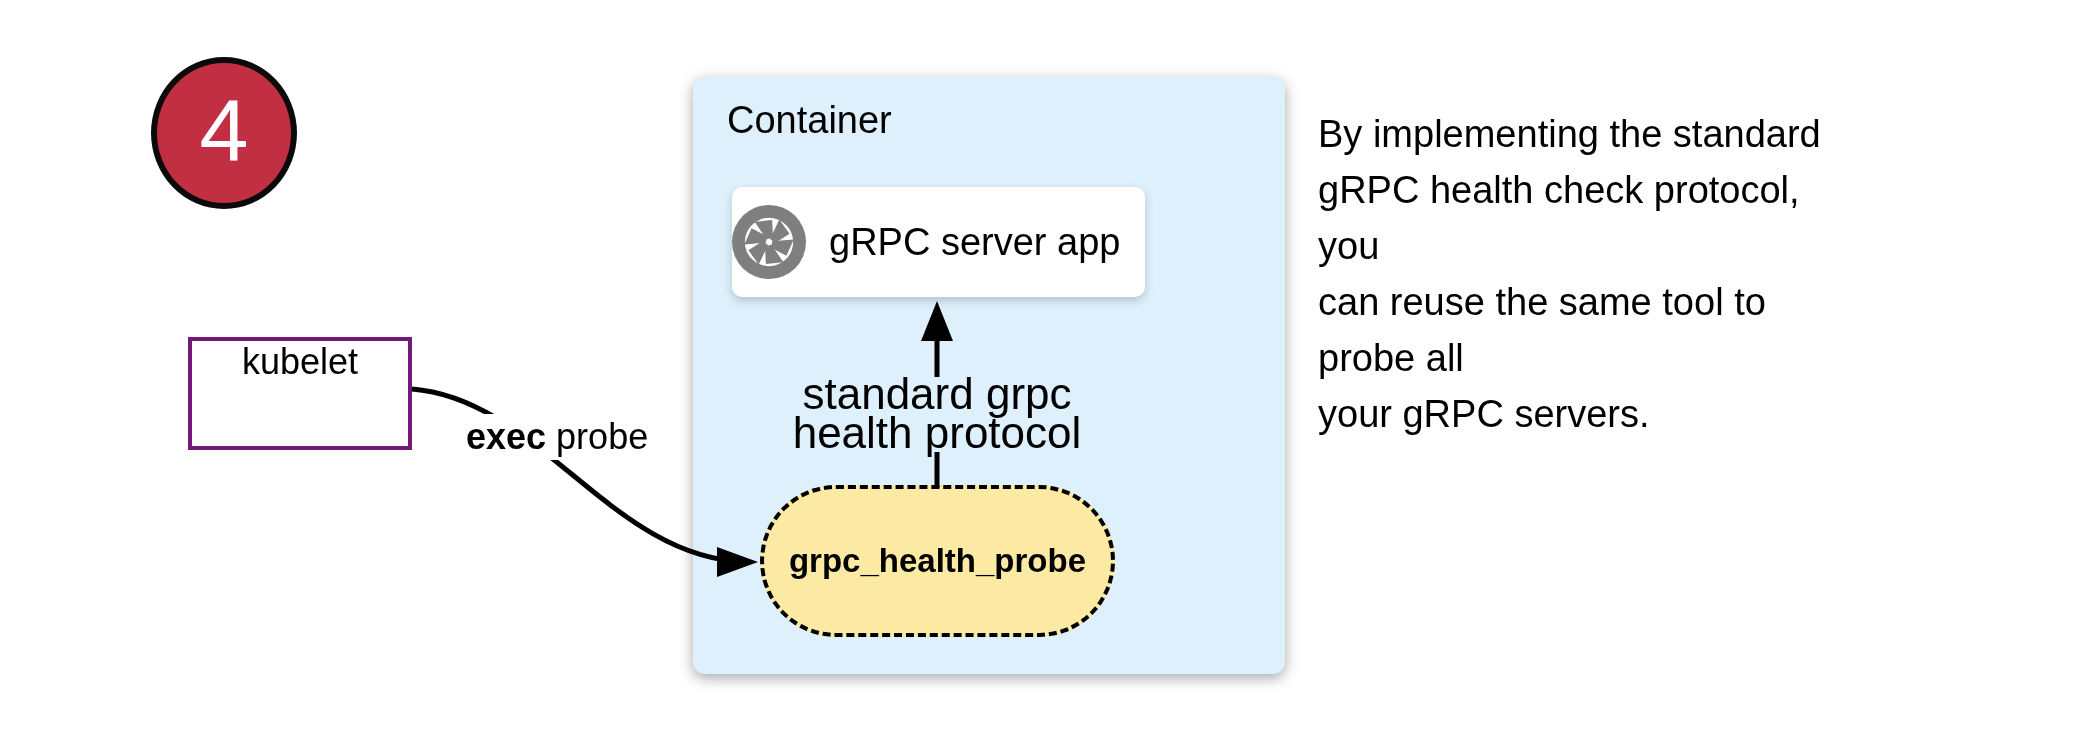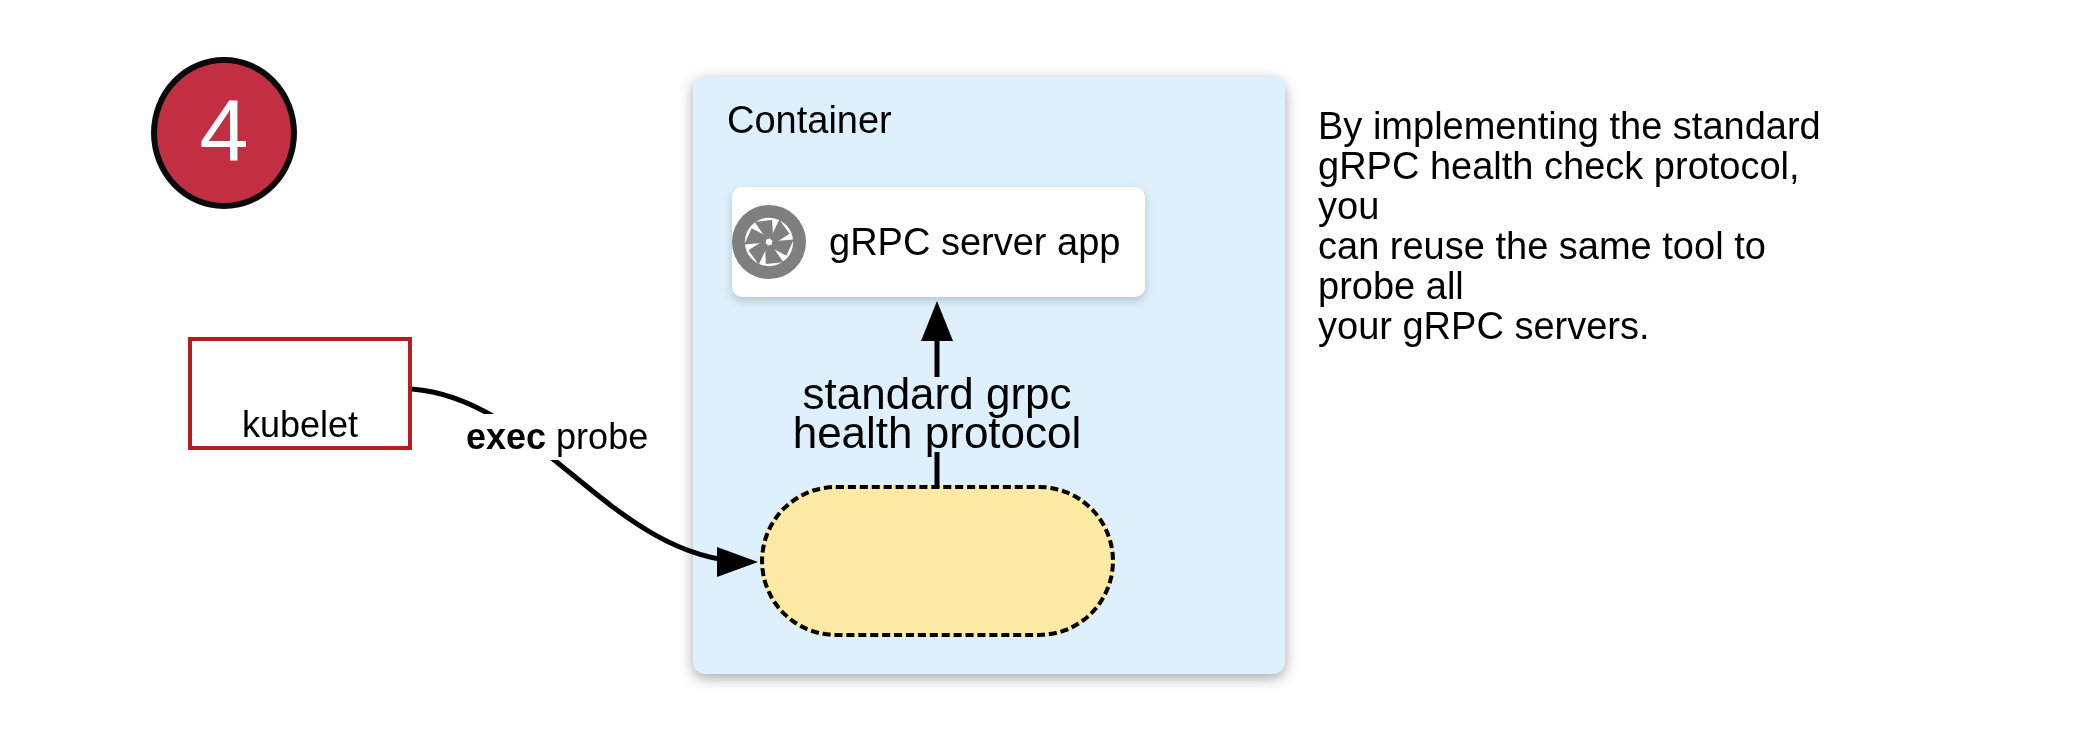--- a/index.html
+++ b/index.html
@@ -64,7 +64,7 @@
   
   .note{
     position:absolute;left:1318px;top:106px;width:520px;
-    font-size:38px;line-height:40px;white-space:pre-line;
+    font-size:38px;line-height:56px;white-space:pre-line;
   }
   
   .arrows{position:absolute;left:0;top:0;pointer-events:none;}

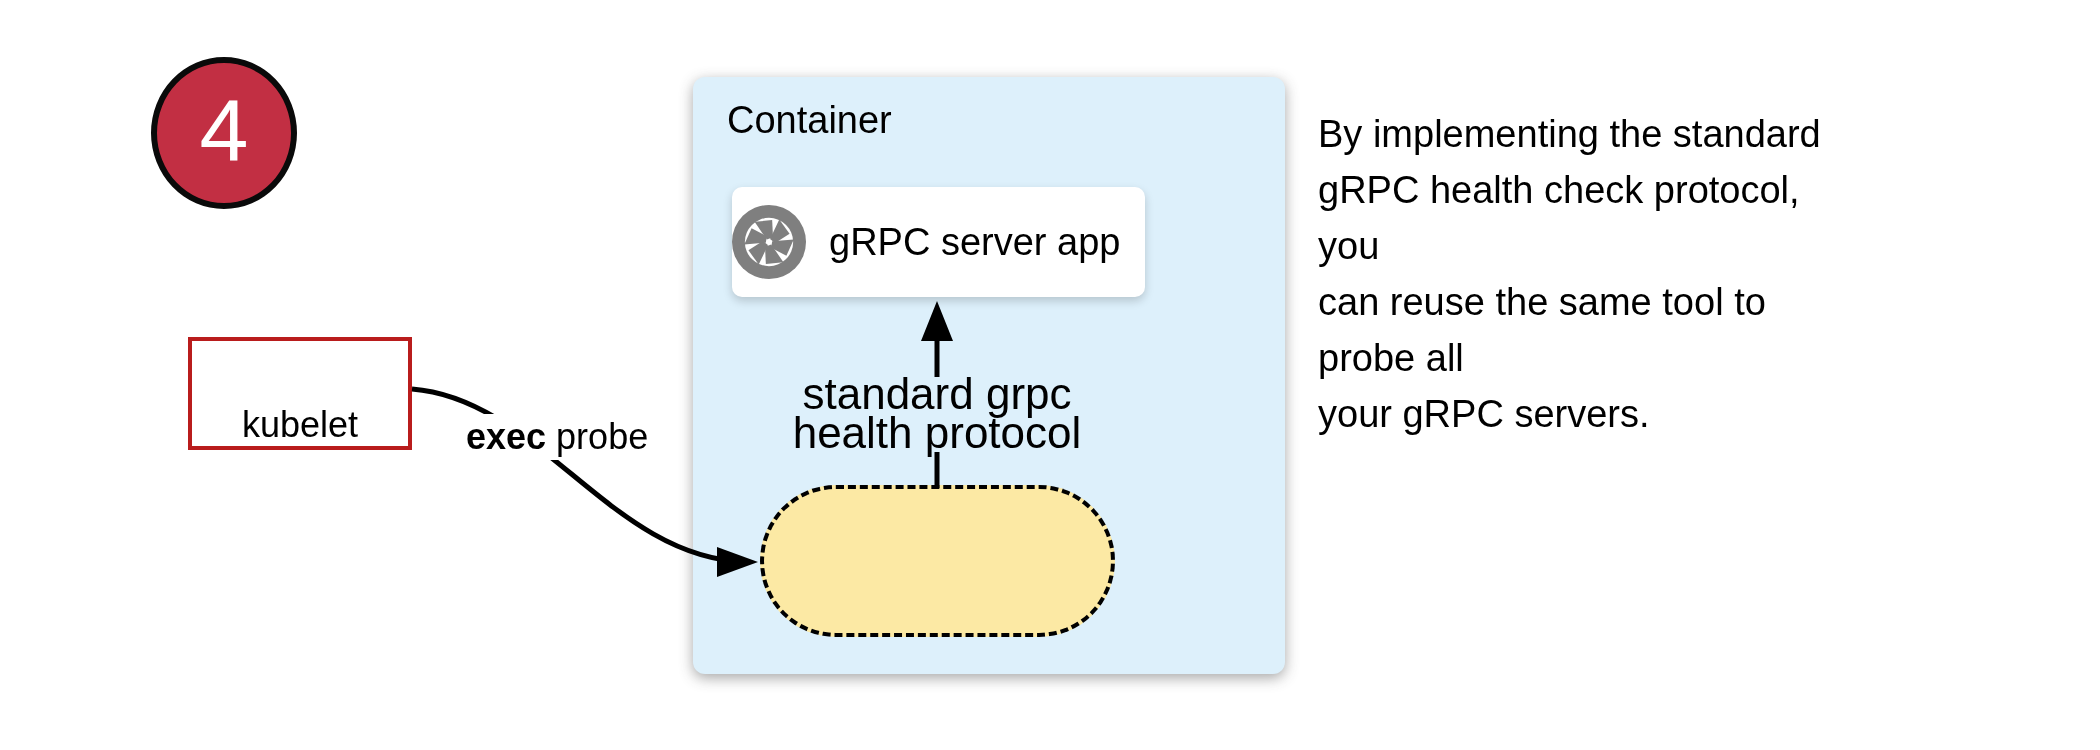--- a/index.html
+++ b/index.html
@@ -26,8 +26,8 @@
   
   .kubelet{
     position:absolute;left:188px;top:337px;width:224px;height:113px;
-    background:#fff;border:4px solid #b91c1c;box-sizing:border-box;
-    display:flex;align-items:flex-end;justify-content:center;font-size:36px;
+    background:#fff;border:4px solid #701a75;box-sizing:border-box;
+    display:flex;align-items:flex-start;justify-content:center;font-size:36px;
   }
   
   .container-box{

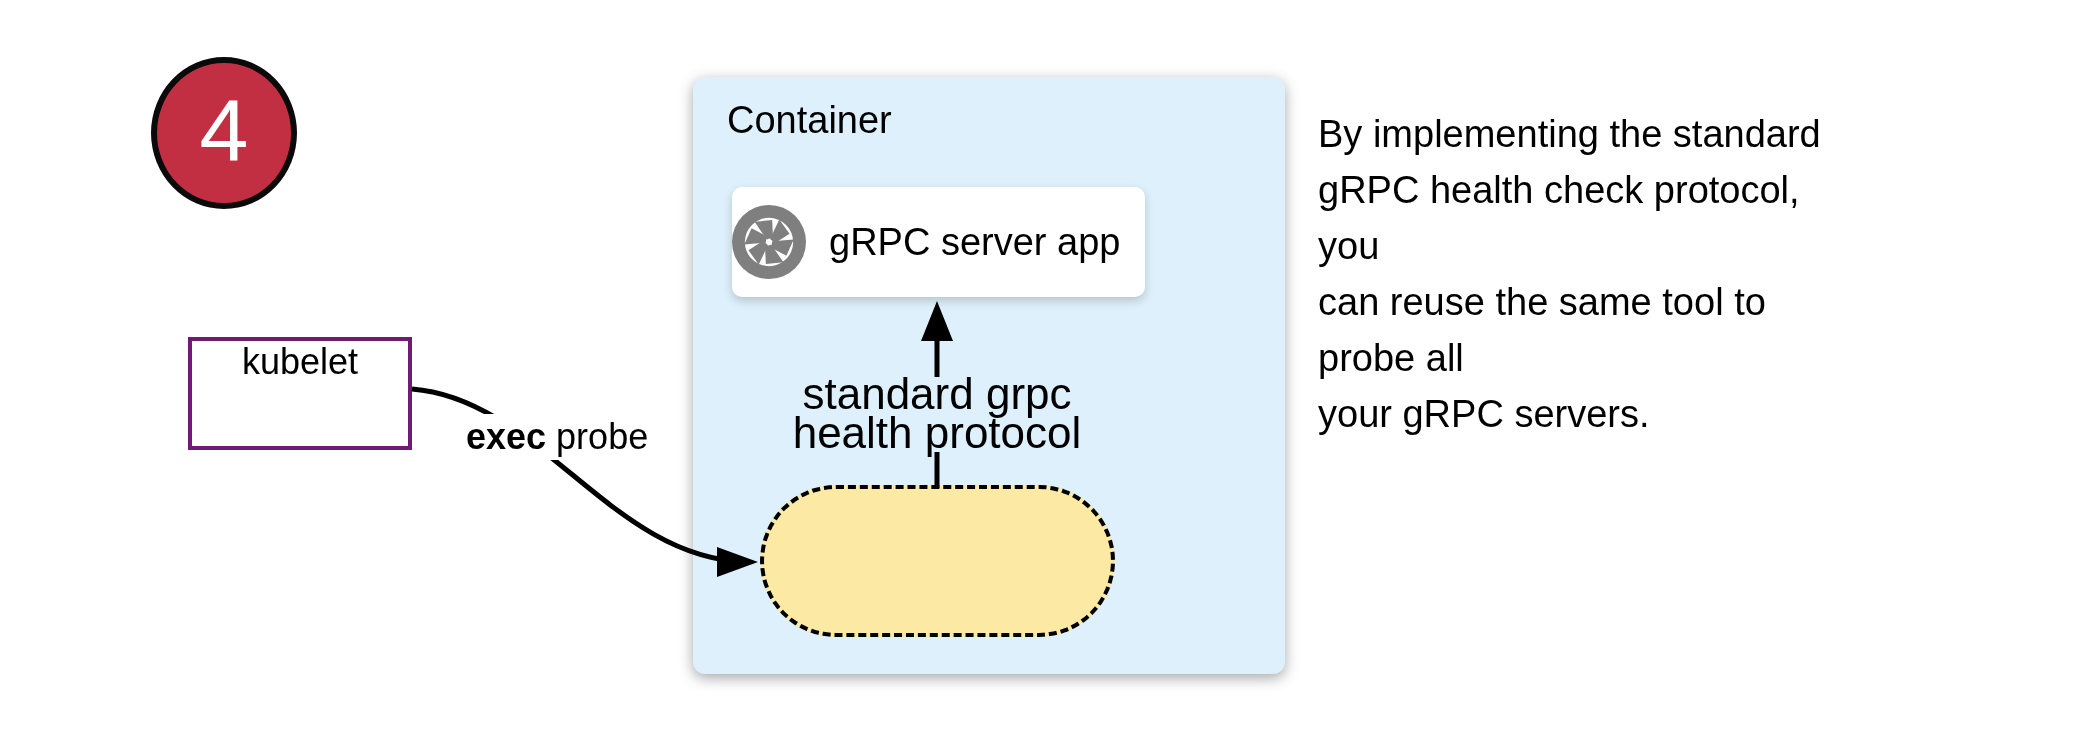--- a/index.html
+++ b/index.html
@@ -105,6 +105,7 @@
 health protocol</div>
 
     <div class="pill">
+      <span class="pill-title">grpc_health_probe</span>
     </div>
   </div>
 

